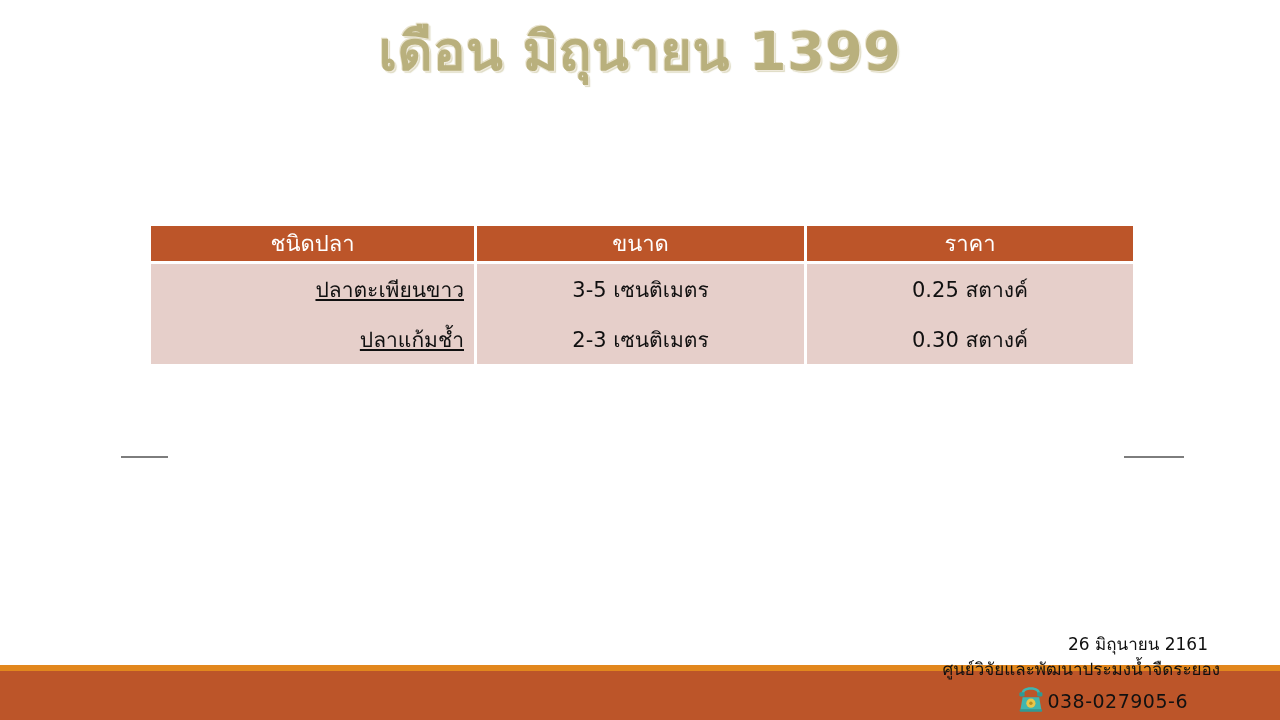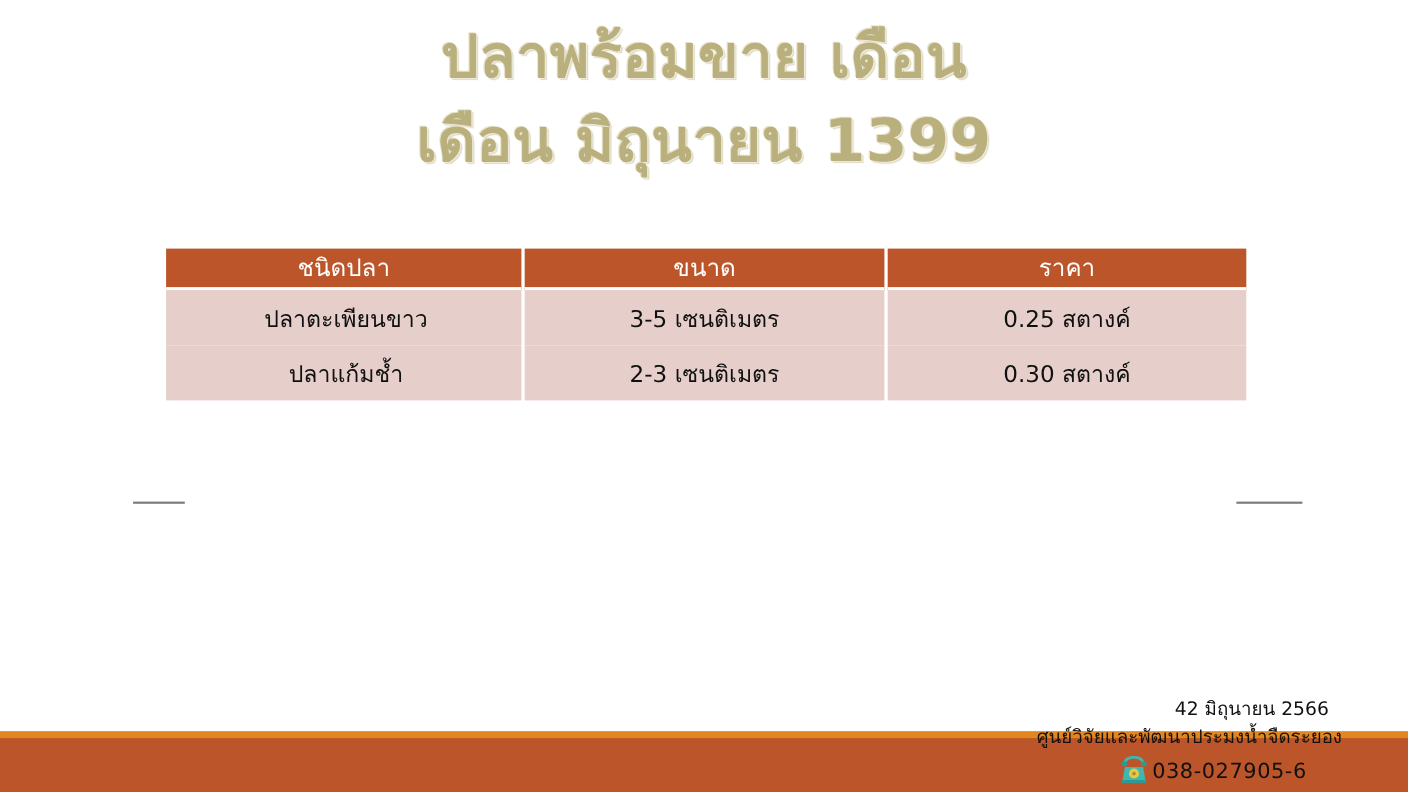--- a/index.html
+++ b/index.html
@@ -158,7 +158,6 @@
 <div class="slide">
 
   <div class="title-block">
-    <div class="title-line">ปลาพร้อมขาย เดือน</div>
     <div class="title-line">เดือน มิถุนายน 1399</div>
   </div>
 

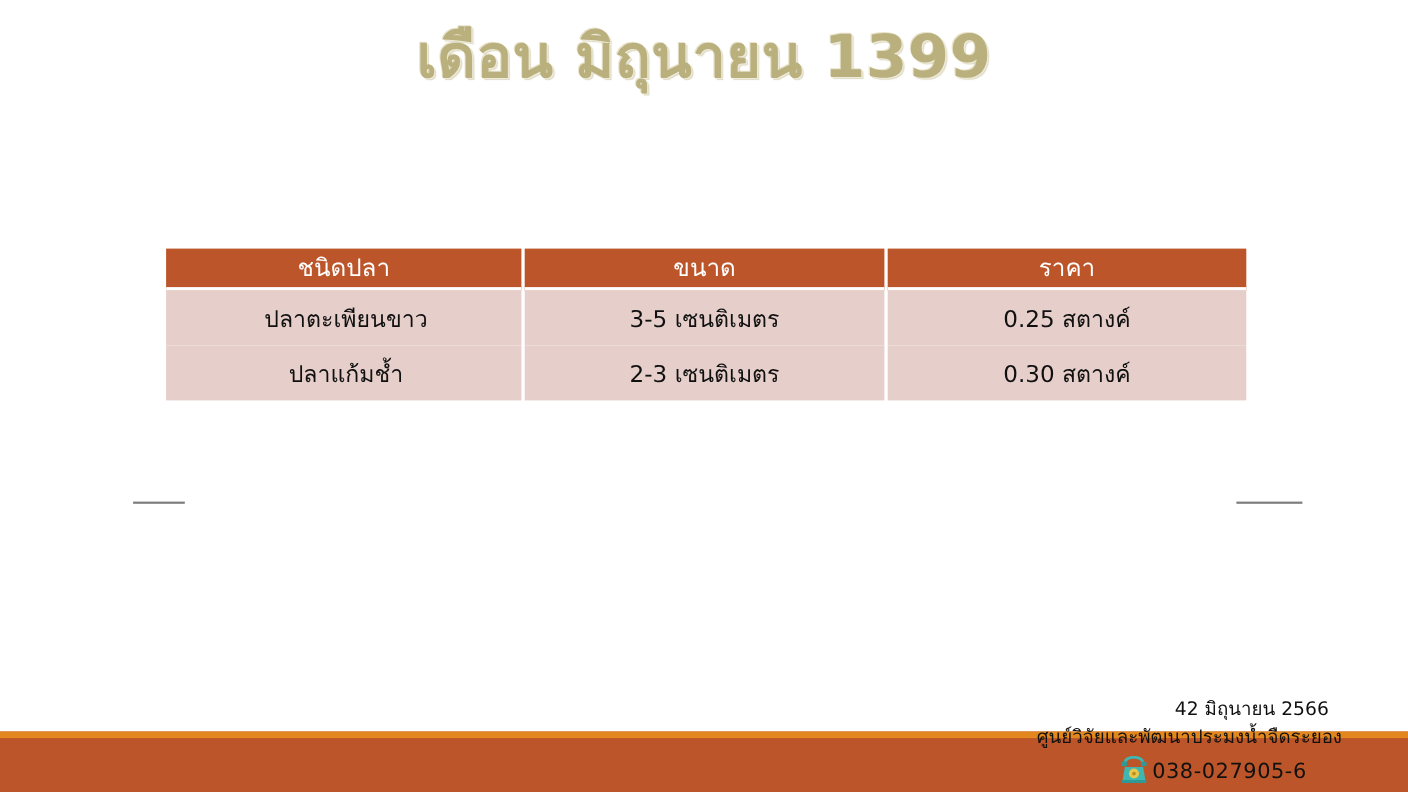--- a/index.html
+++ b/index.html
@@ -95,8 +95,9 @@
     color: #101010;
   }
   table.fish-table tbody td.cell-name {
-    text-align: center;
+    text-align: right;
     padding-left: 14px;
+    text-decoration: underline;
   }
   .col-a { width: 323px; }
   .col-b { width: 327px; }

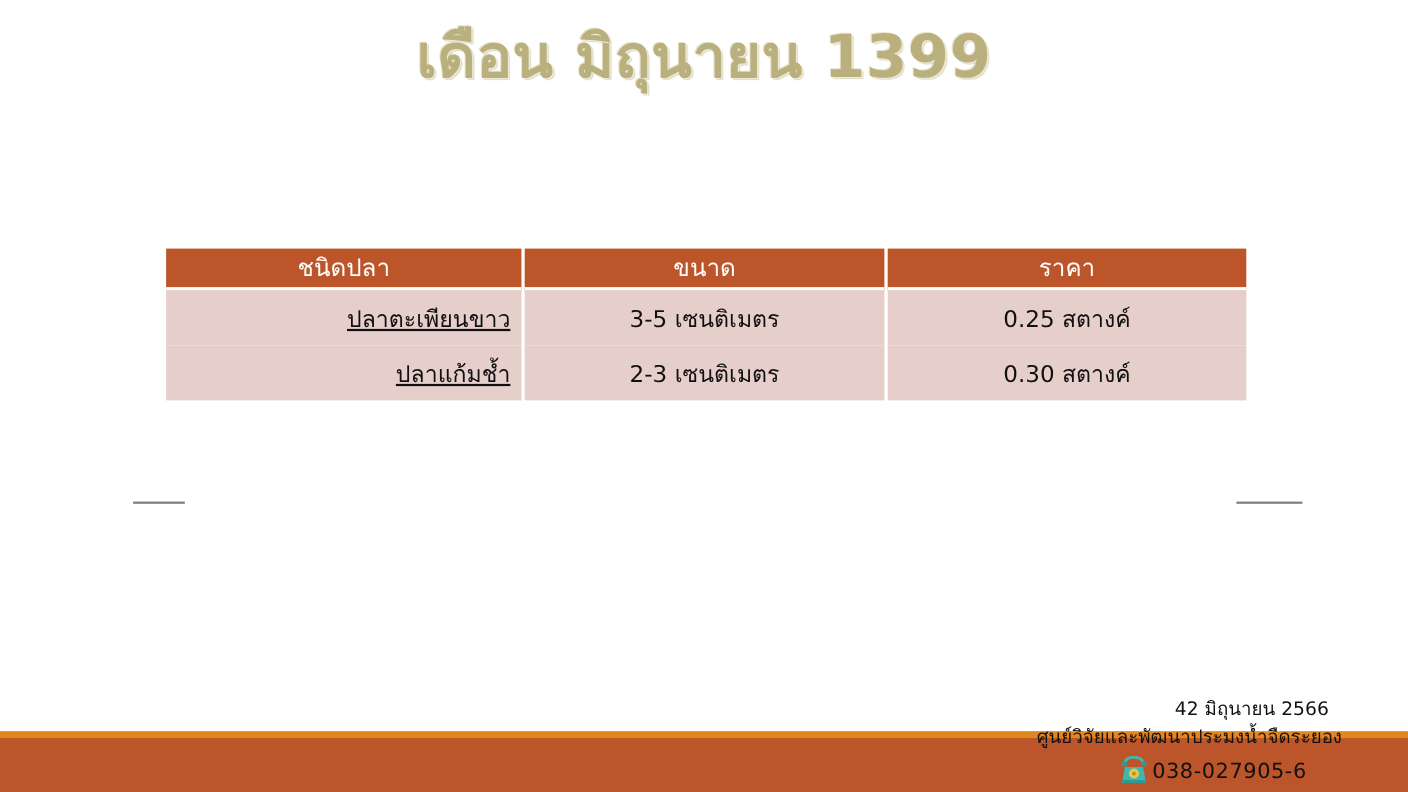--- a/index.html
+++ b/index.html
@@ -194,7 +194,7 @@
     </table>
   </div>
 
-  <div class="footer-date">42 มิถุนายน 2566</div>
+  <div class="footer-date">26 มิถุนายน 2161</div>
 
   <div class="bottom-bar">
     <div class="bottom-bar-stripe"></div>

